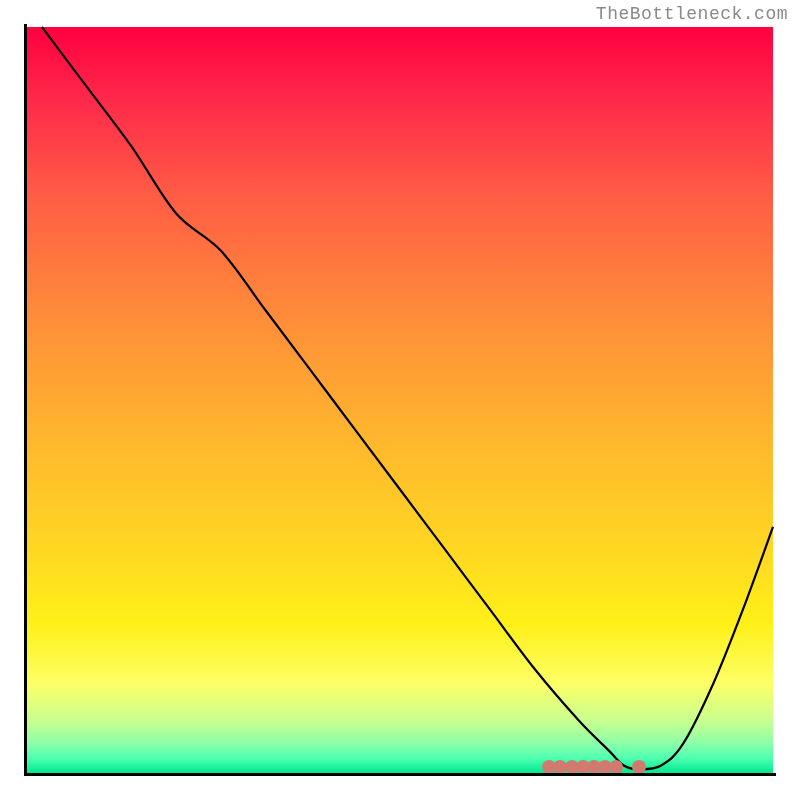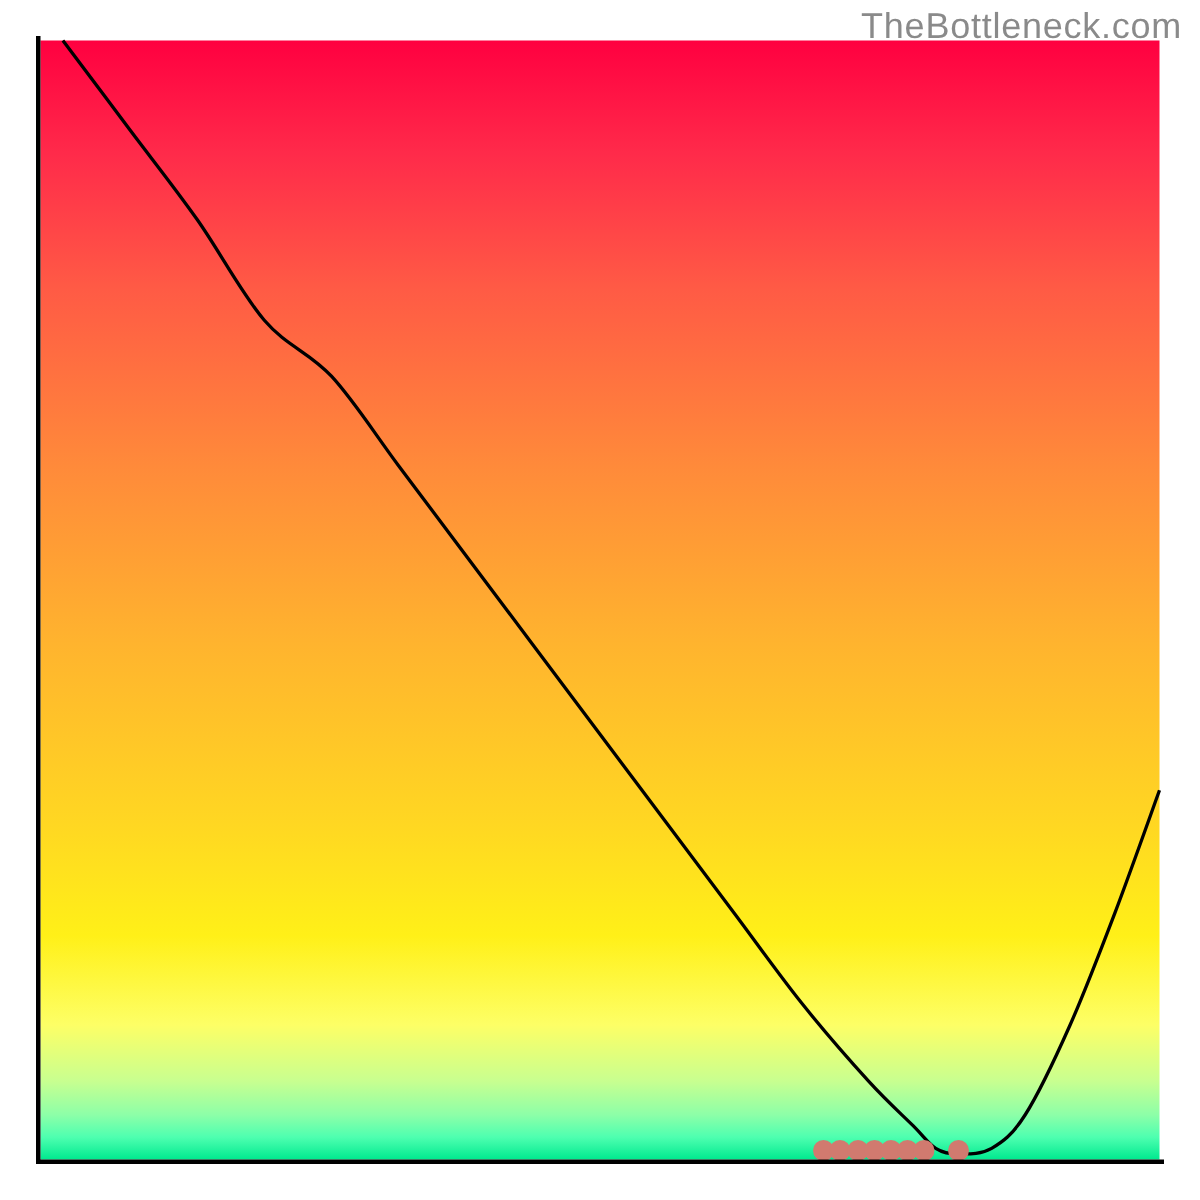--- a/index.html
+++ b/index.html
@@ -9,8 +9,8 @@
     position: absolute;
     top: 4px;
     right: 12px;
-    font-family: Liberation Sans, sans-serif;
-    font-size: 24px;
+    font-family: Liberation Mono, monospace;
+    font-size: 18px;
     color: #8a8a8a;
     letter-spacing: 0.5px;
   }

